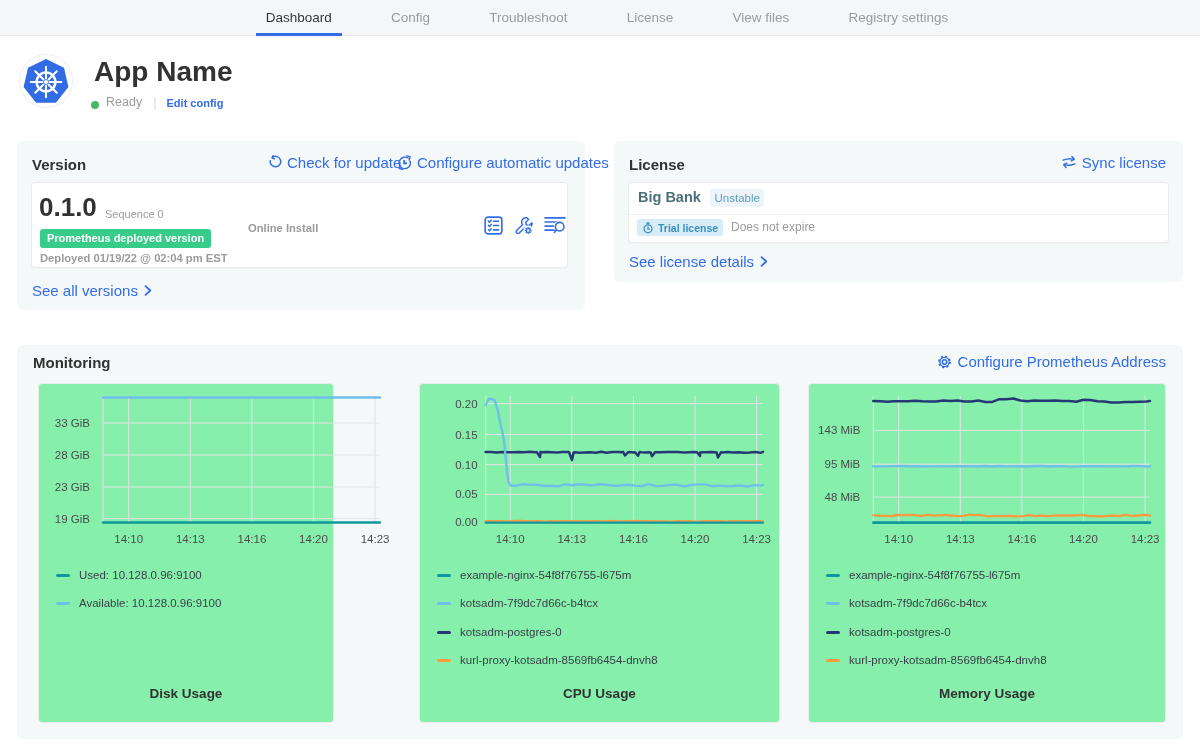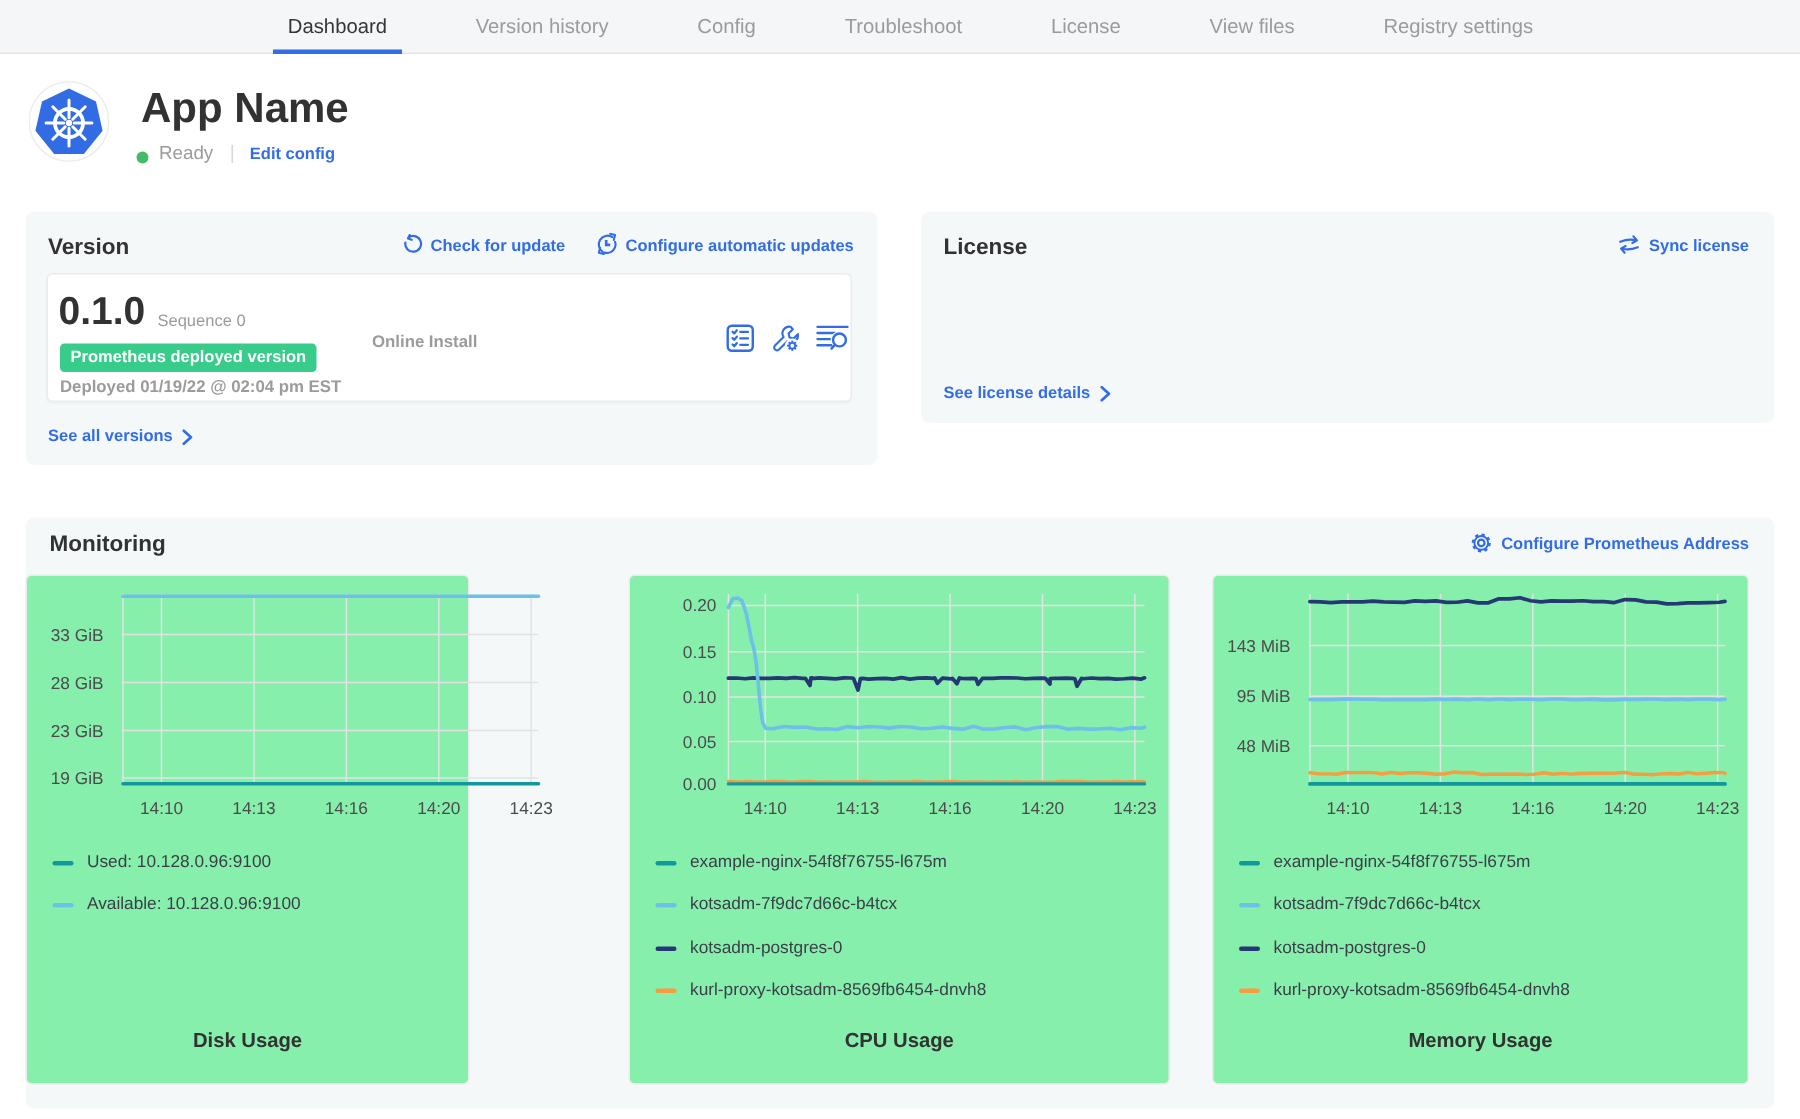--- a/index.html
+++ b/index.html
@@ -18,7 +18,6 @@
 <div class="nav"></div>
 <div class="tabs">
 <div class="tab active">Dashboard</div>
-<div class="tab">Version history</div>
 <div class="tab">Config</div>
 <div class="tab">Troubleshoot</div>
 <div class="tab">License</div>

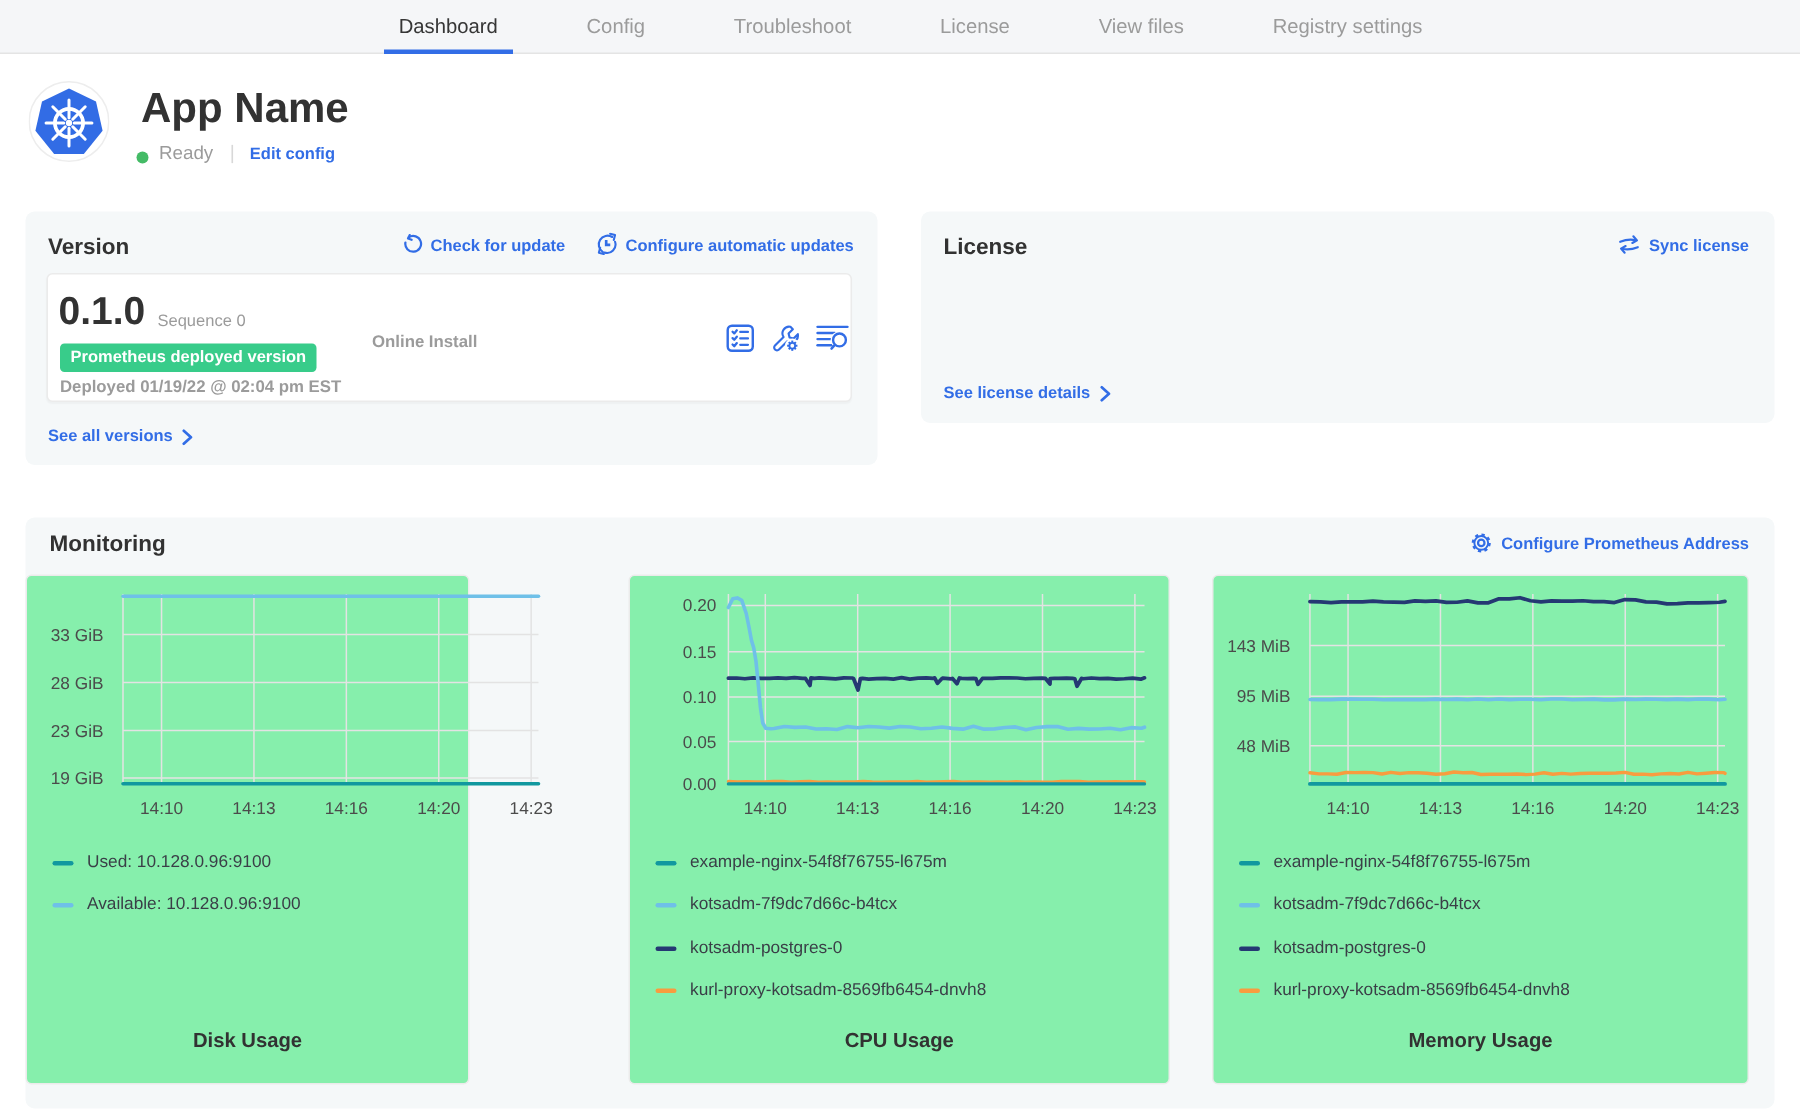--- a/index.html
+++ b/index.html
@@ -10,7 +10,7 @@
 .card { position:absolute; background:#f5f8f9; border-radius:6px; }
 .h2 { position:absolute; font-size:15px; line-height:15px; font-weight:700; color:#323232; }
 .white { position:absolute; background:#fff; border-radius:4px; border:1px solid #ebebeb; box-shadow:0 1px 1px rgba(0,0,0,0.03); }
-.blink { position:absolute; display:flex; align-items:flex-end; color:#326de6; font-size:11px; font-weight:700; white-space:nowrap; }
+.blink { position:absolute; display:flex; align-items:center; color:#326de6; font-size:15px; font-weight:400; white-space:nowrap; }
 .chart-card { position:absolute; top:38px; background:#86efac; border-radius:4px; border:1px solid #ebebeb; height:340px; }
 .ctitle { position:absolute; top:302px; left:0; width:100%; text-align:center; font-size:13.5px; font-weight:700; color:#323232; }
 </style></head>

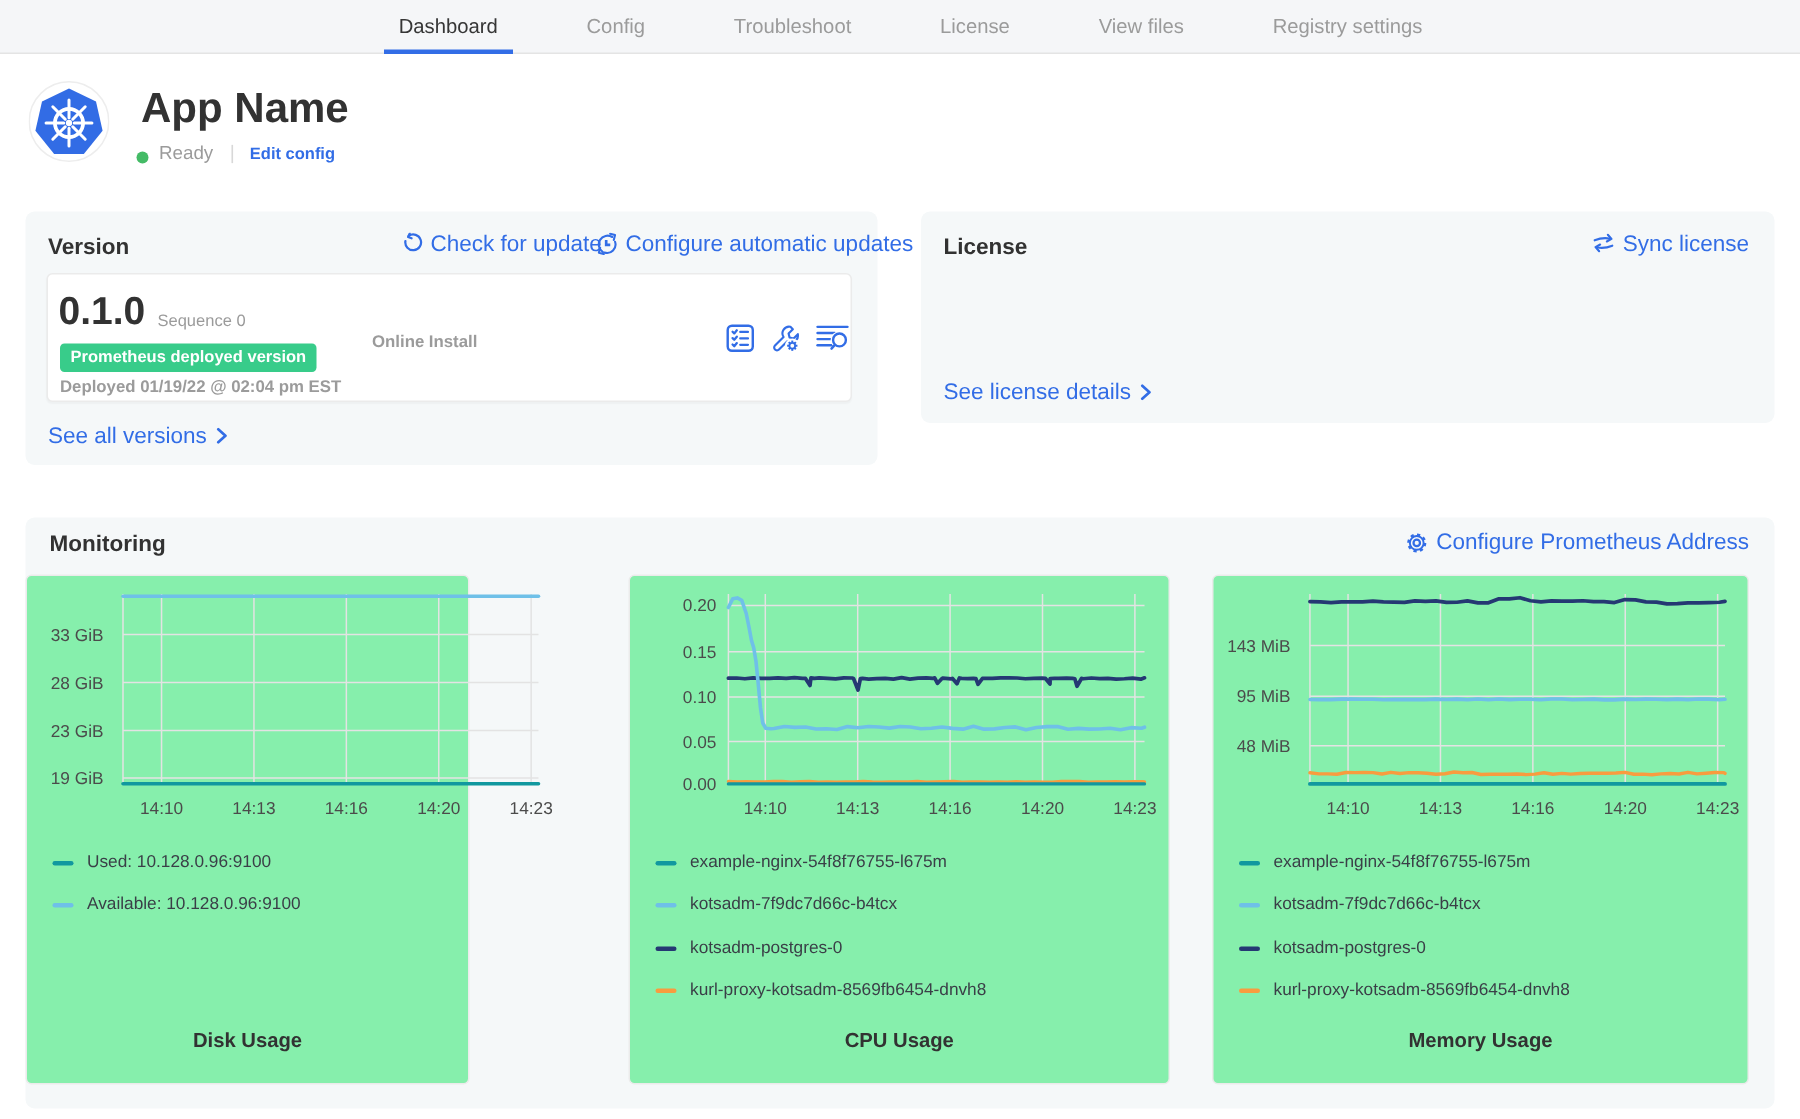--- a/index.html
+++ b/index.html
@@ -125,6 +125,19 @@
 <path d="M14.8 9.4 Q9 11.8 3.8 10.6" fill="none" stroke="#326de6" stroke-width="1.5" stroke-linecap="round"></path>
 <path d="M5.4 13.4 L2.8 10.4 L6.1 8.6" fill="none" stroke="#326de6" stroke-width="1.5" stroke-linecap="round" stroke-linejoin="round"></path>
 </svg>Sync license</div>
+  <div class="white" style="left:14px;top:41px;width:541px;height:61px">
+    <div style="position:absolute;left:9px;top:7px;font-size:14.5px;line-height:15px;font-weight:700;color:#4c6f7c">Big Bank</div>
+    <div style="position:absolute;left:81px;top:6px;height:18px;background:#eef5fa;border-radius:3px;color:#5e9fc0;font-size:11.5px;line-height:18px;padding:0 4.5px">Unstable</div>
+    <div style="position:absolute;left:0;top:31px;width:100%;border-top:1px solid #f2f2f2"></div>
+    <div style="position:absolute;left:8px;top:36px;height:17px;background:#d8ecf7;border-radius:3px;color:#3590c4;font-size:10.5px;font-weight:700;padding:0 5px;display:flex;align-items:center"><svg width="12" height="12" viewBox="0 0 14 14" style="margin-right:4px;flex:none">
+<circle cx="7" cy="8" r="4.6" fill="none" stroke="#3590c4" stroke-width="1.5"></circle>
+<line x1="7" y1="1.2" x2="7" y2="2.6" stroke="#3590c4" stroke-width="1.5" stroke-linecap="round"></line>
+<line x1="5.4" y1="1.2" x2="8.6" y2="1.2" stroke="#3590c4" stroke-width="1.5" stroke-linecap="round"></line>
+<line x1="7" y1="5.6" x2="7" y2="8.2" stroke="#3590c4" stroke-width="1.4" stroke-linecap="round"></line>
+<line x1="7" y1="8.2" x2="8.6" y2="8.2" stroke="#3590c4" stroke-width="1.4" stroke-linecap="round"></line>
+</svg>Trial license</div>
+    <div style="position:absolute;left:102px;top:38px;font-size:12px;line-height:12px;color:#9b9b9b">Does not expire</div>
+  </div>
   <div class="blink" style="left:15px;top:113px;height:14px">See license details<svg width="8" height="11" viewBox="0 0 8 11" style="margin-left:6px;flex:none">
         <path d="M1.5 1.2 L6.3 5.5 L1.5 9.8" fill="none" stroke="#326de6" stroke-width="1.8" stroke-linecap="round" stroke-linejoin="round"></path>
       </svg></div>

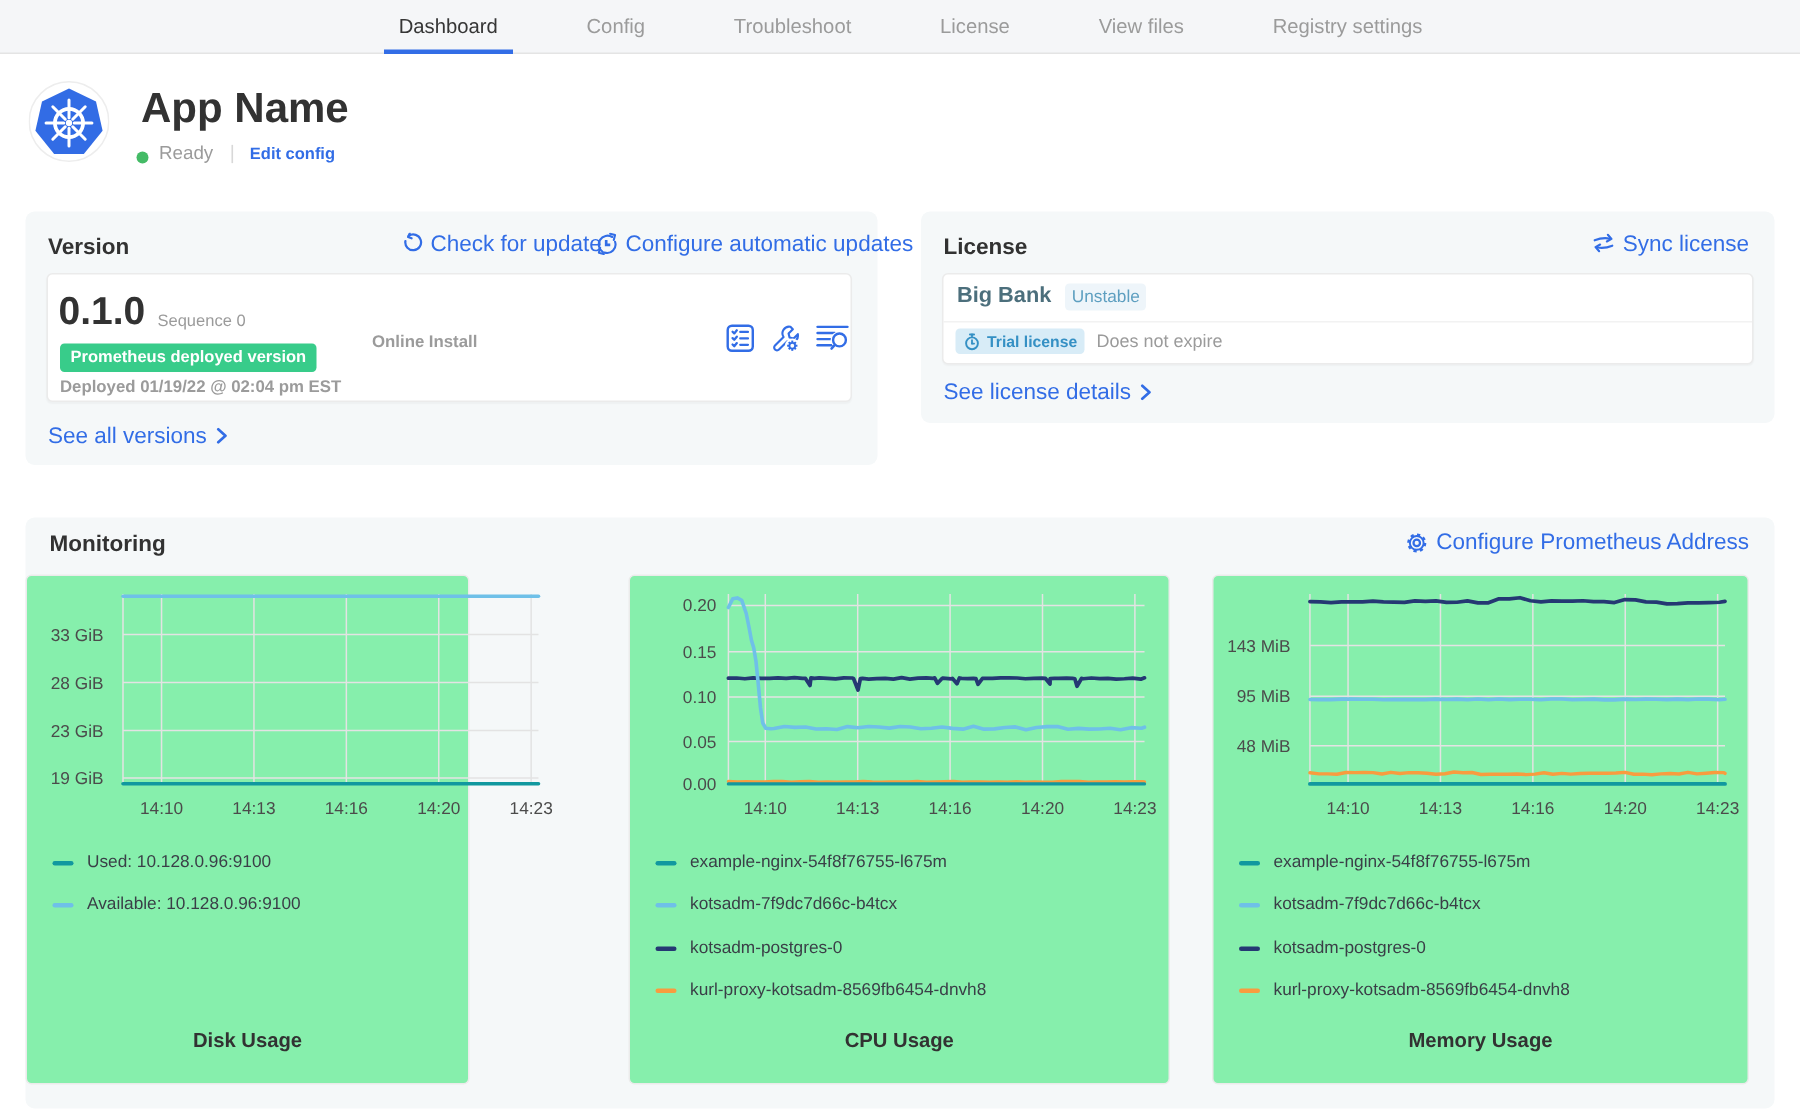--- a/index.html
+++ b/index.html
@@ -151,7 +151,7 @@
 <circle cx="8" cy="8.5" r="5.9" fill="none" stroke="#326de6" stroke-width="1.8" stroke-dasharray="2.3 2.33"></circle>
 </svg>Configure Prometheus Address</div>
 
-  <div class="chart-card" style="left:0;width:296px">
+  <div class="chart-card" style="left:21px;width:296px">
     <svg width="359" height="166" viewBox="0 0 359 166" style="position:absolute;top:0;left:0;overflow:visible">
         <line x1="64.0" y1="12" x2="64.0" y2="139" stroke="#e3e3e3" stroke-width="1"></line>
         <line x1="89.7" y1="12" x2="89.7" y2="139" stroke="#e3e3e3" stroke-width="1"></line>

